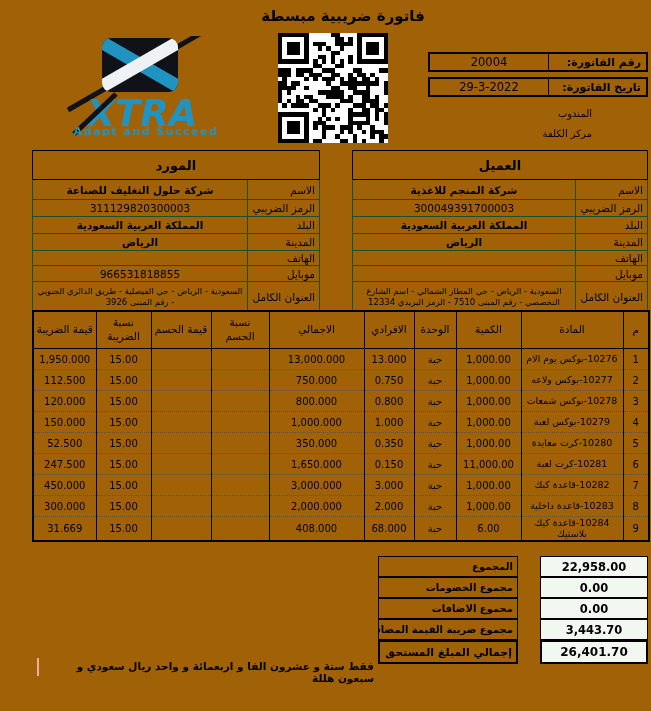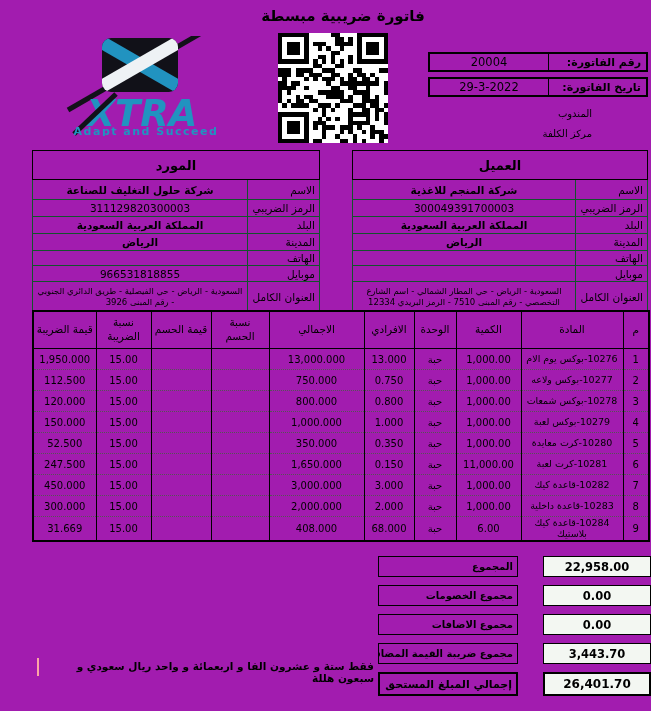--- a/index.html
+++ b/index.html
@@ -4,7 +4,7 @@
 <style>
   html,body{margin:0;padding:0;background:#fff;}
   body{width:651px;height:711px;font-family:"DejaVu Sans",sans-serif;color:#000;}
-  .page{position:relative;width:651px;height:711px;background:#a21caf;overflow:hidden;}
+  .page{position:relative;width:651px;height:711px;background:#a16207;overflow:hidden;}
 
   .title{position:absolute;top:7px;left:35px;right:0;text-align:center;
          font-size:15px;font-weight:bold;direction:rtl;}

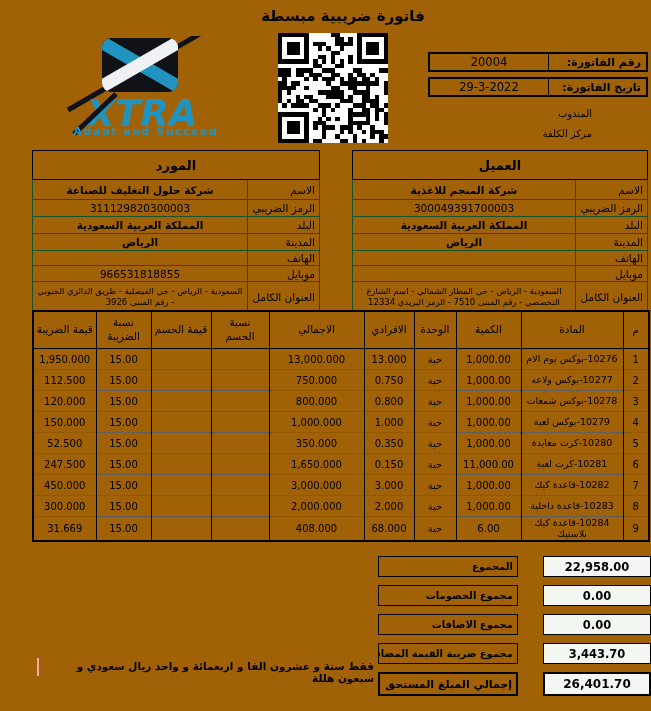--- a/index.html
+++ b/index.html
@@ -43,7 +43,7 @@
   table.items td.mat{font-size:9.5px;line-height:1.2;}
 
   .totals{position:absolute;left:378px;top:556px;width:273px;}
-  .trow{display:flex;direction:ltr;height:21px;margin-bottom:8px;justify-content:space-between;}
+  .trow{display:flex;direction:ltr;height:21px;margin-bottom:0;}
   .tlabel{width:140px;box-sizing:border-box;border:1px solid #000;direction:rtl;
           display:flex;align-items:center;justify-content:flex-start;
           font-weight:bold;font-size:10px;padding:0 4px;white-space:nowrap;overflow:hidden;}

